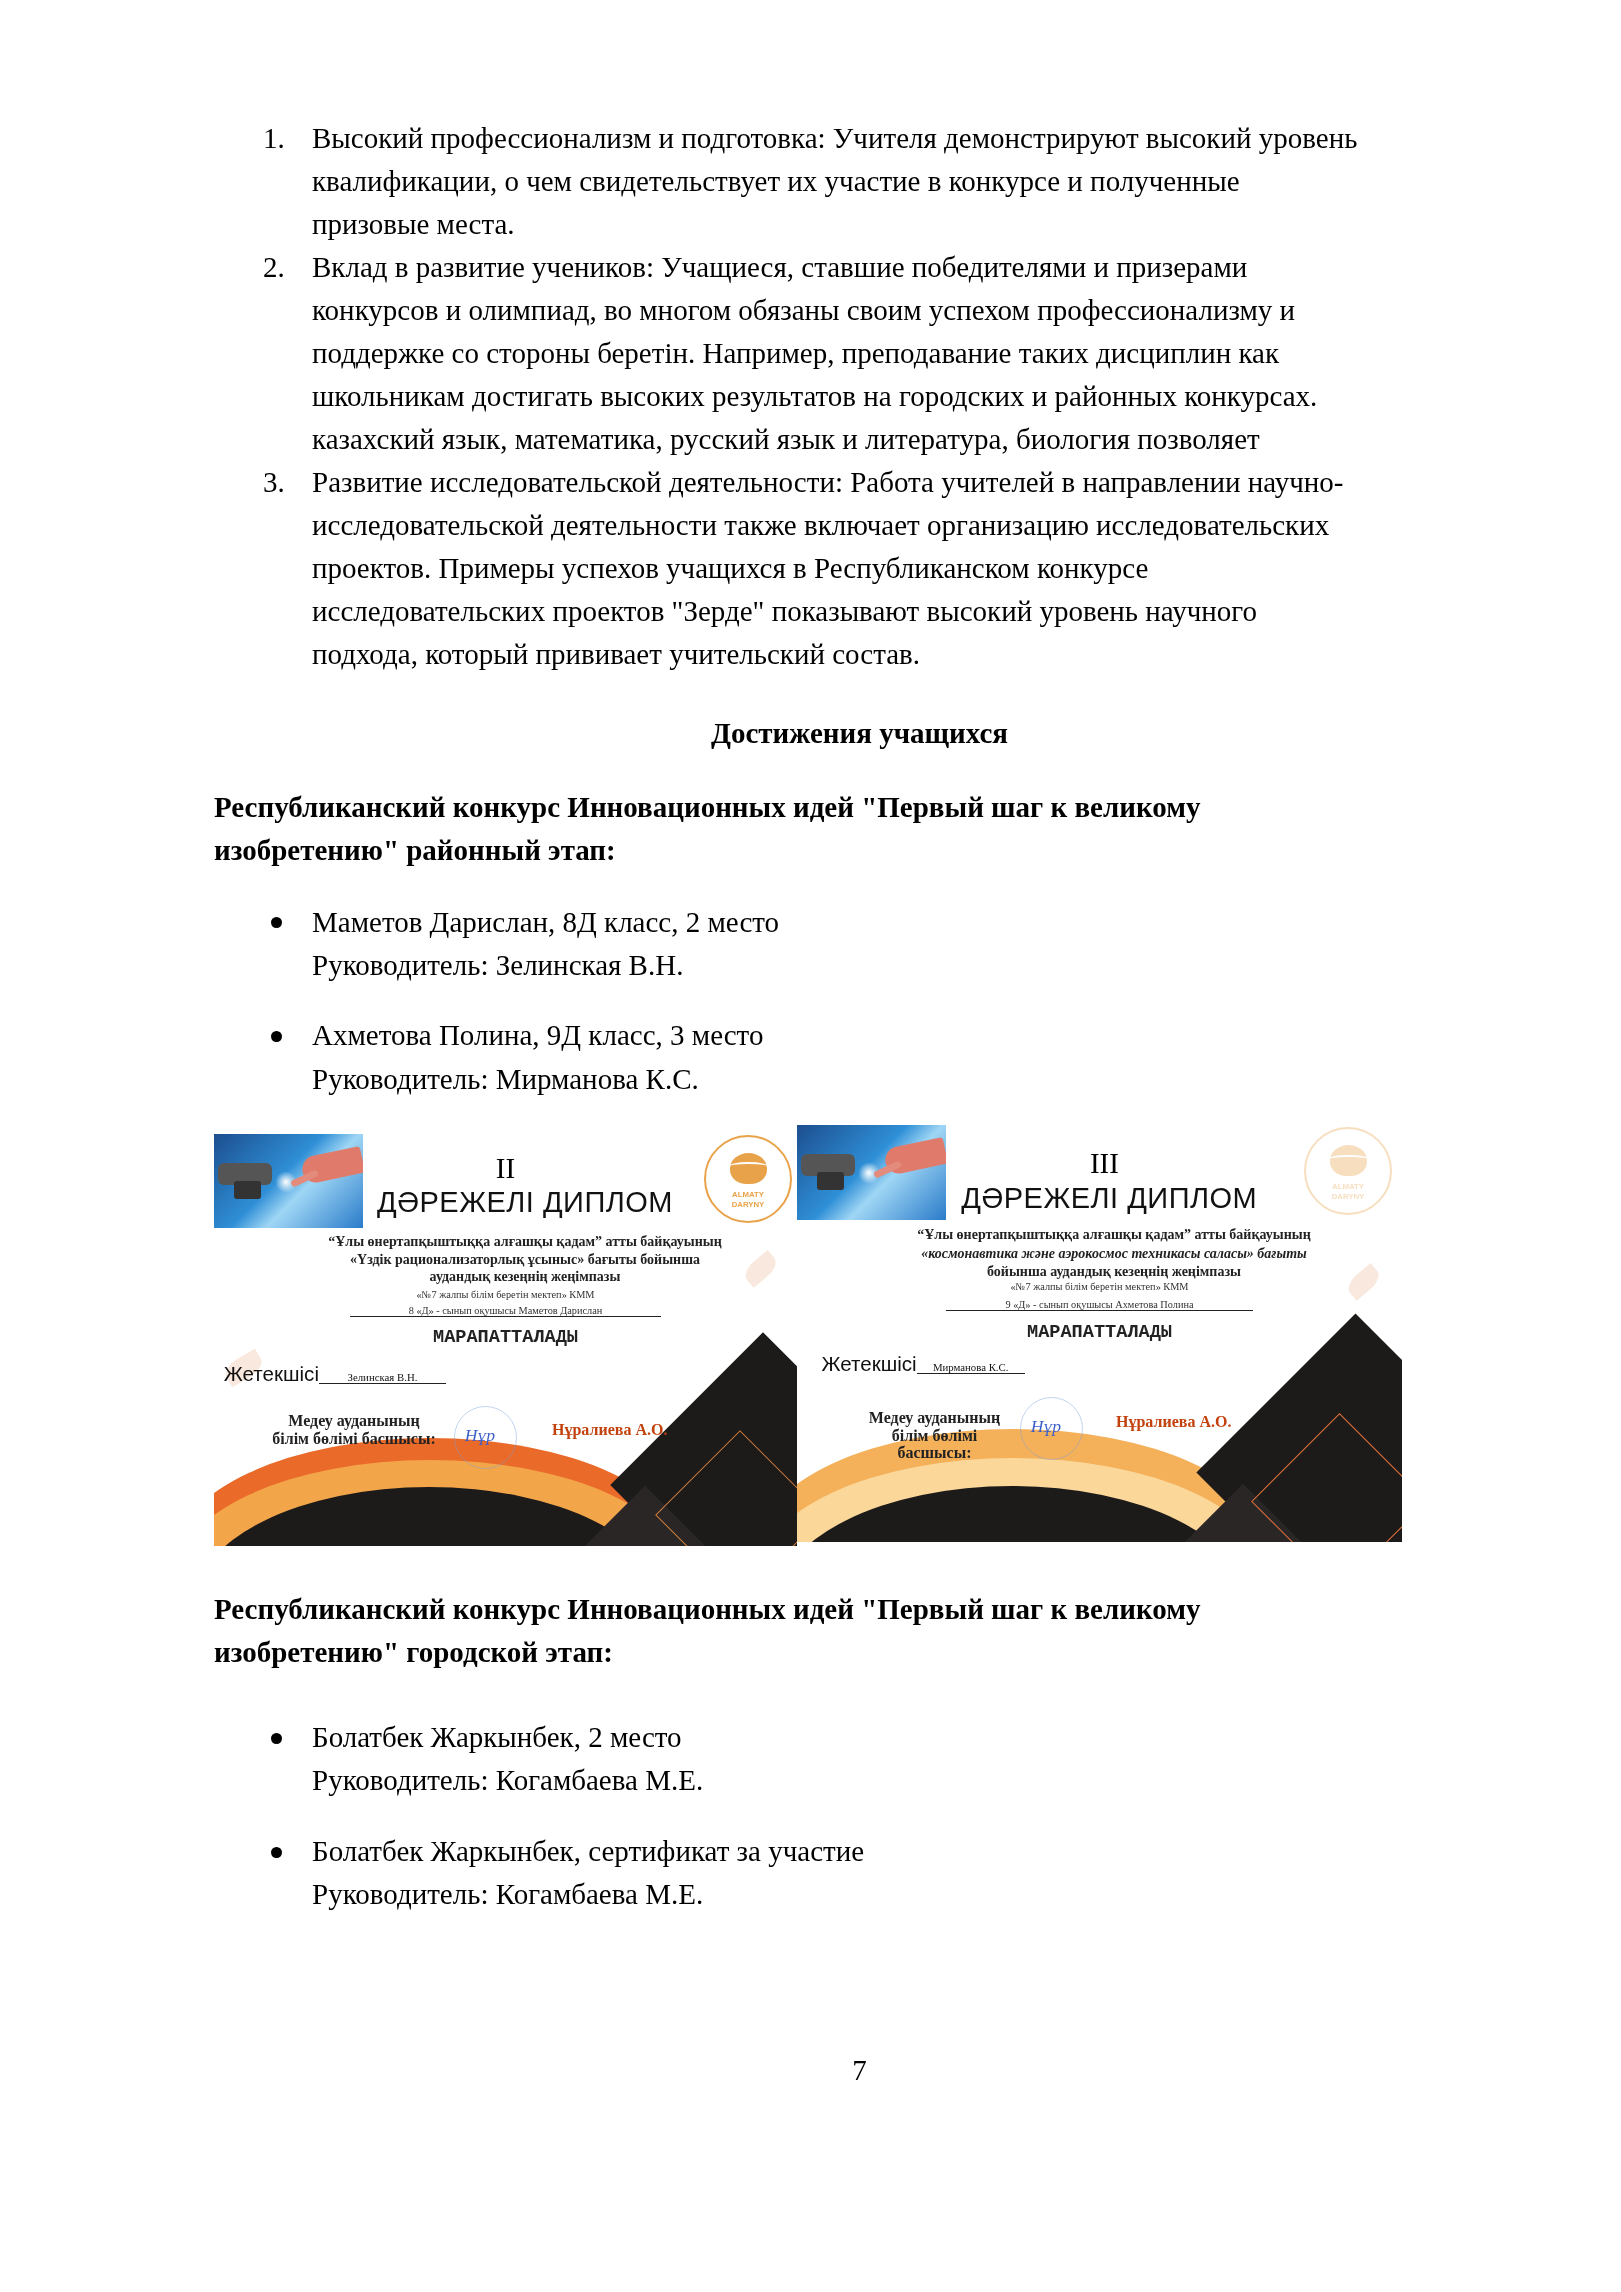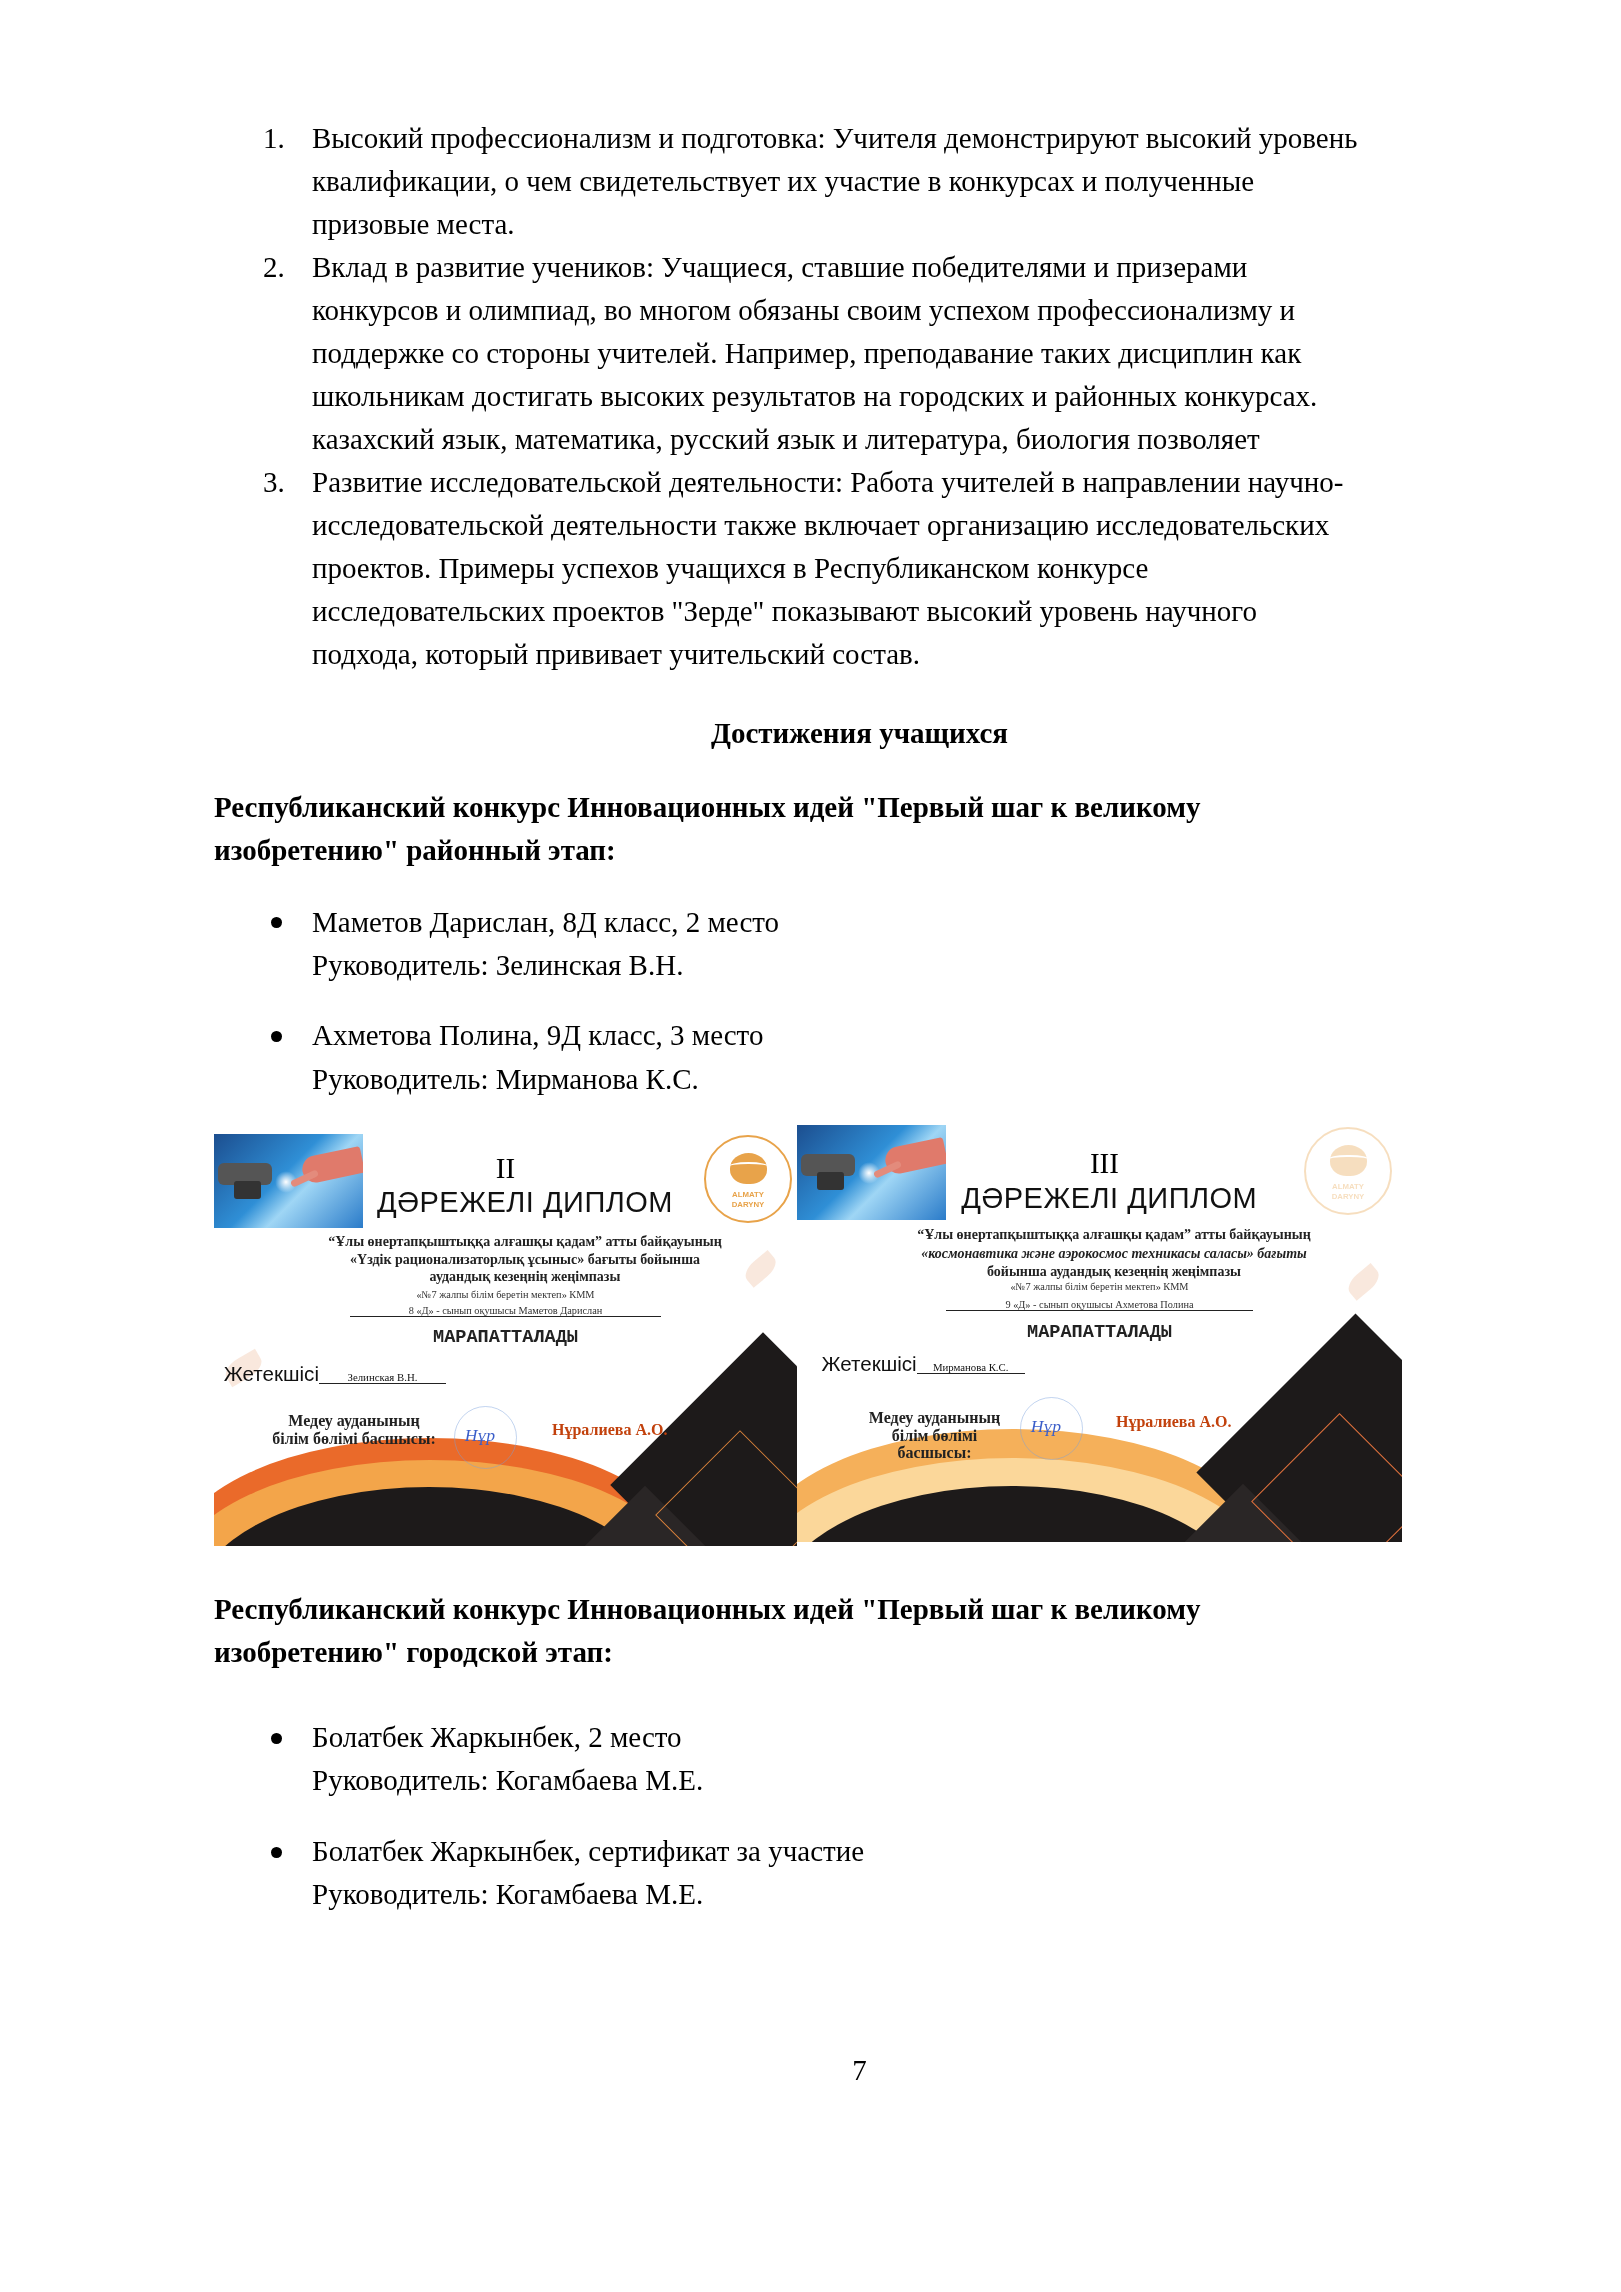--- a/index.html
+++ b/index.html
@@ -67,7 +67,7 @@
       <span class="n">1.</span>
       <div class="lines">
         <span class="line">Высокий профессионализм и подготовка: Учителя демонстрируют высокий уровень</span>
-        <span class="line">квалификации, о чем свидетельствует их участие в конкурсах и полученные</span>
+        <span class="line">квалификации, о чем свидетельствует их участие в конкурсе и полученные</span>
         <span class="line">призовые места.</span>
       </div>
     </div>

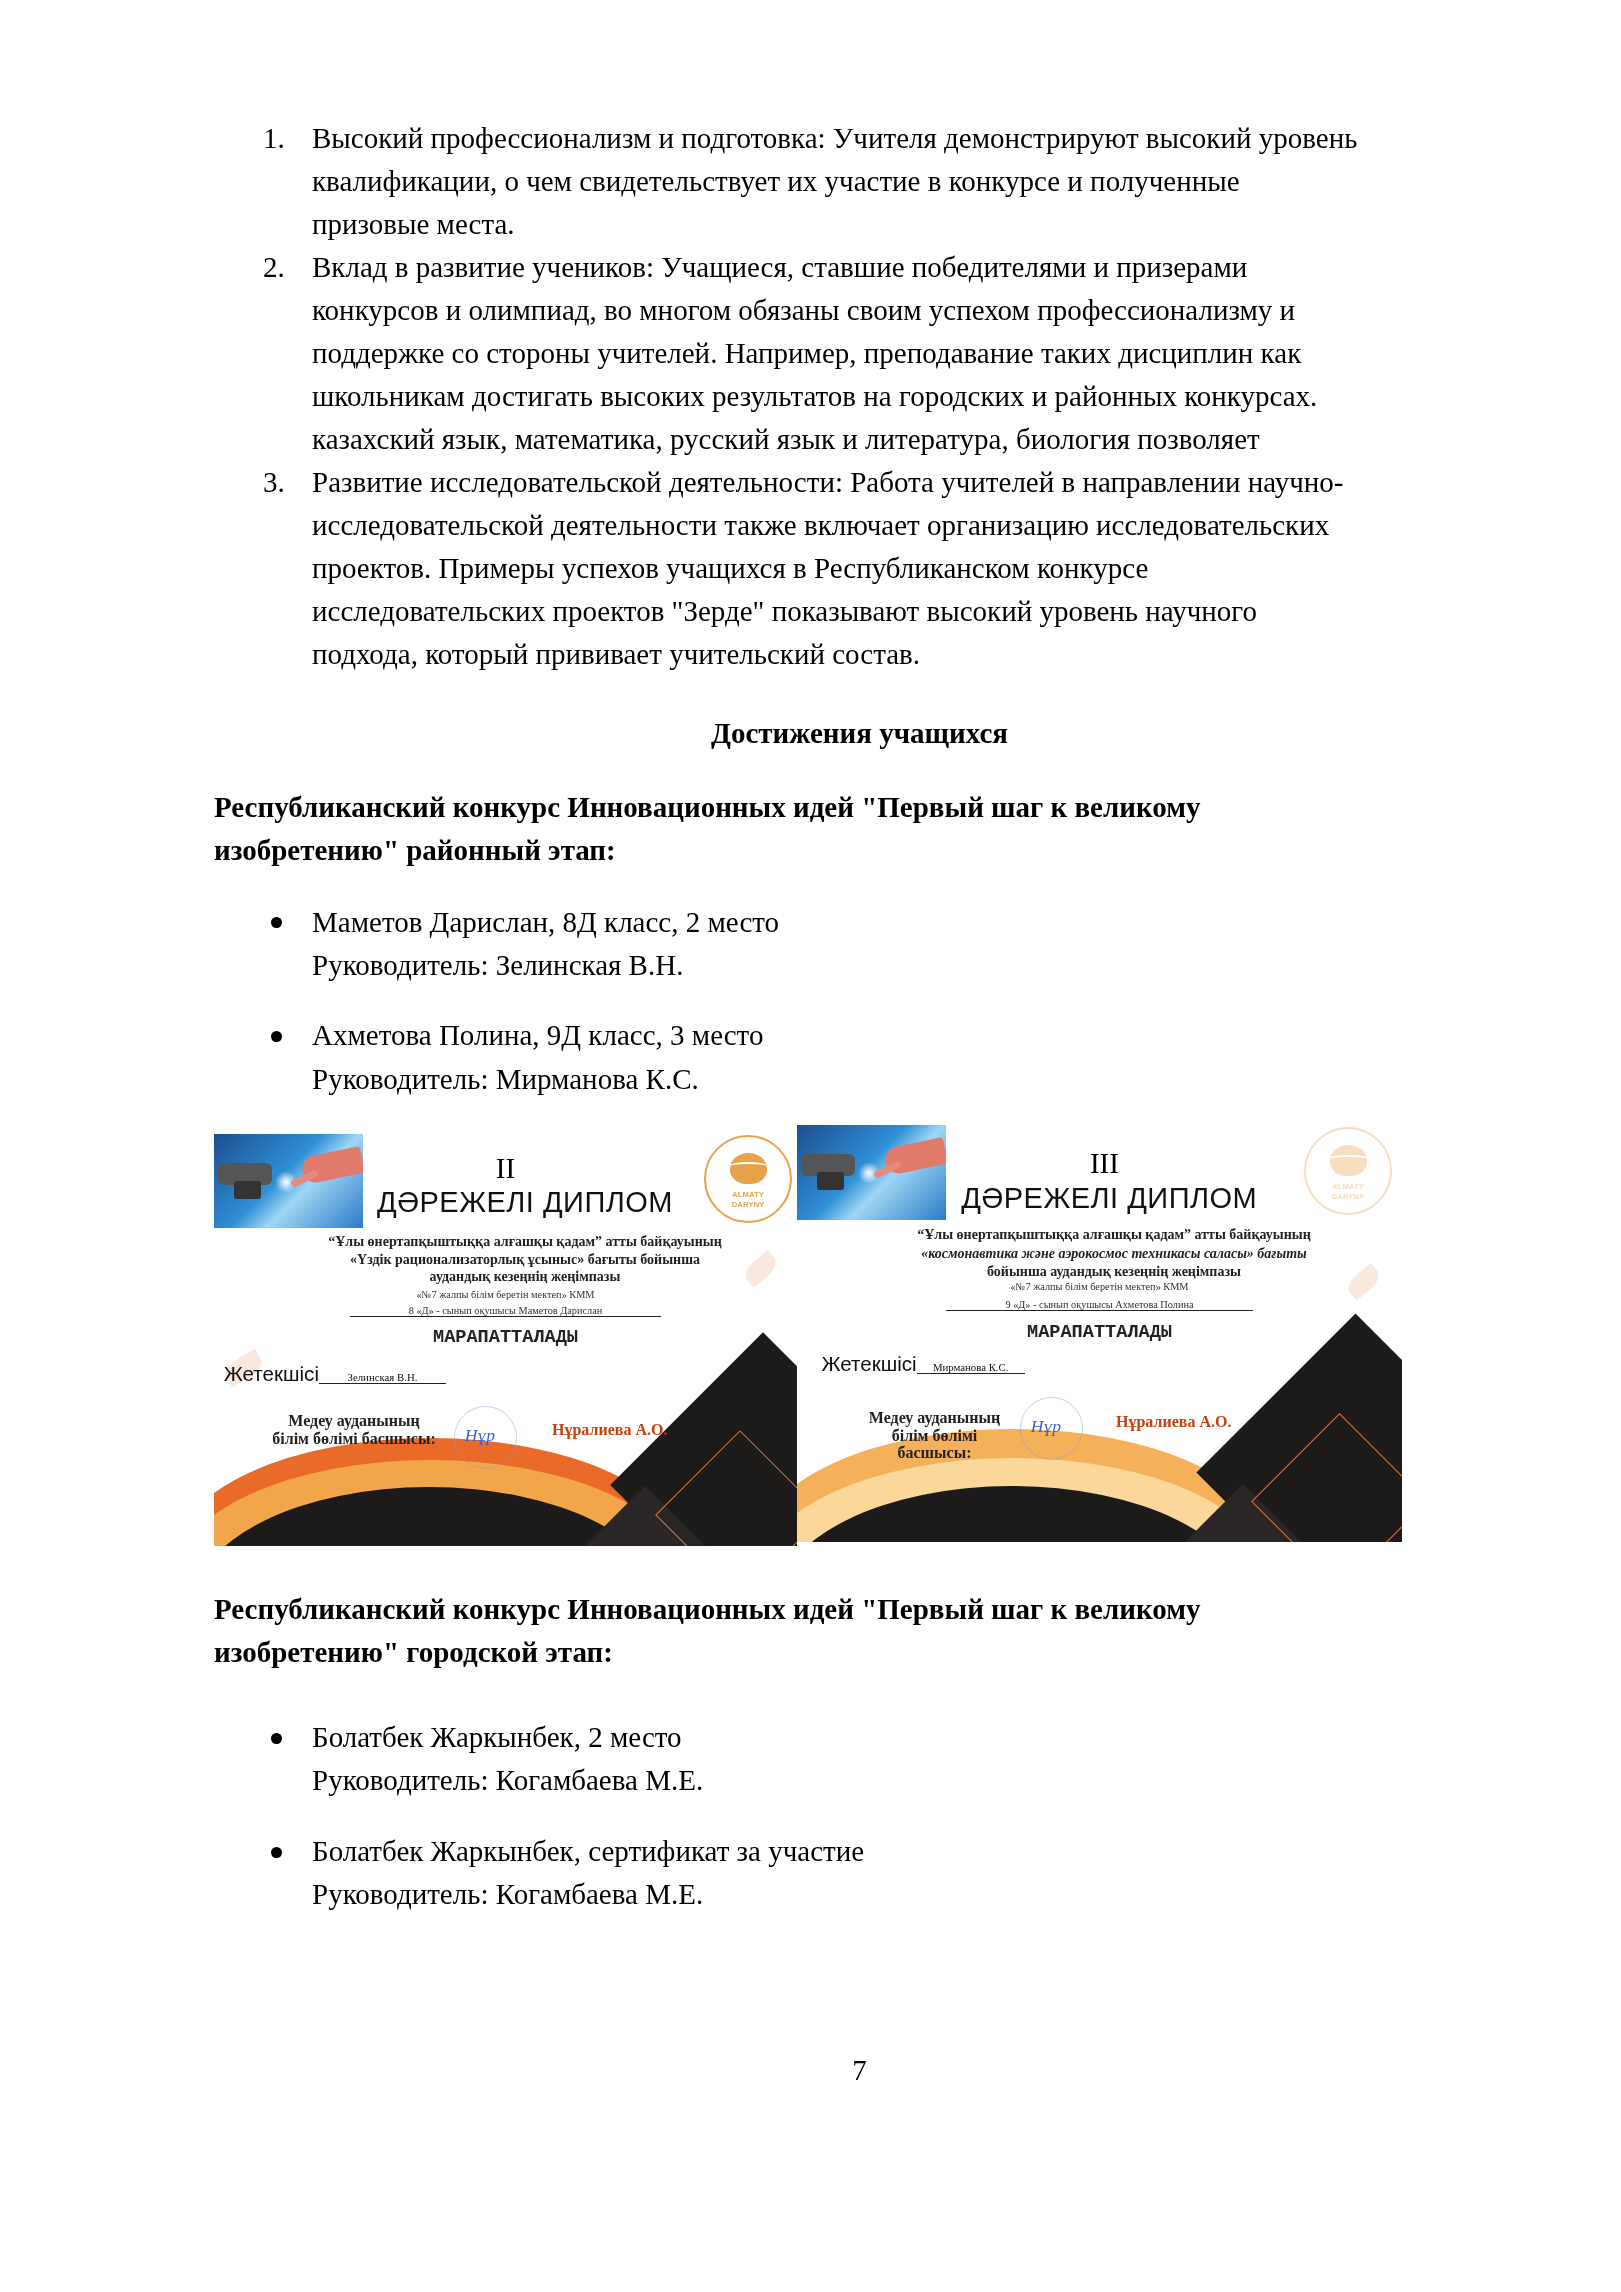--- a/index.html
+++ b/index.html
@@ -76,7 +76,7 @@
       <div class="lines">
         <span class="line">Вклад в развитие учеников: Учащиеся, ставшие победителями и призерами</span>
         <span class="line">конкурсов и олимпиад, во многом обязаны своим успехом профессионализму и</span>
-        <span class="line">поддержке со стороны учителей. Например, преподавание таких дисциплин как</span>
+        <span class="line">поддержке со стороны беретін. Например, преподавание таких дисциплин как</span>
         <span class="line">школьникам достигать высоких результатов на городских и районных конкурсах.</span>
         <span class="line">казахский язык, математика, русский язык и литература, биология позволяет</span>
       </div>

